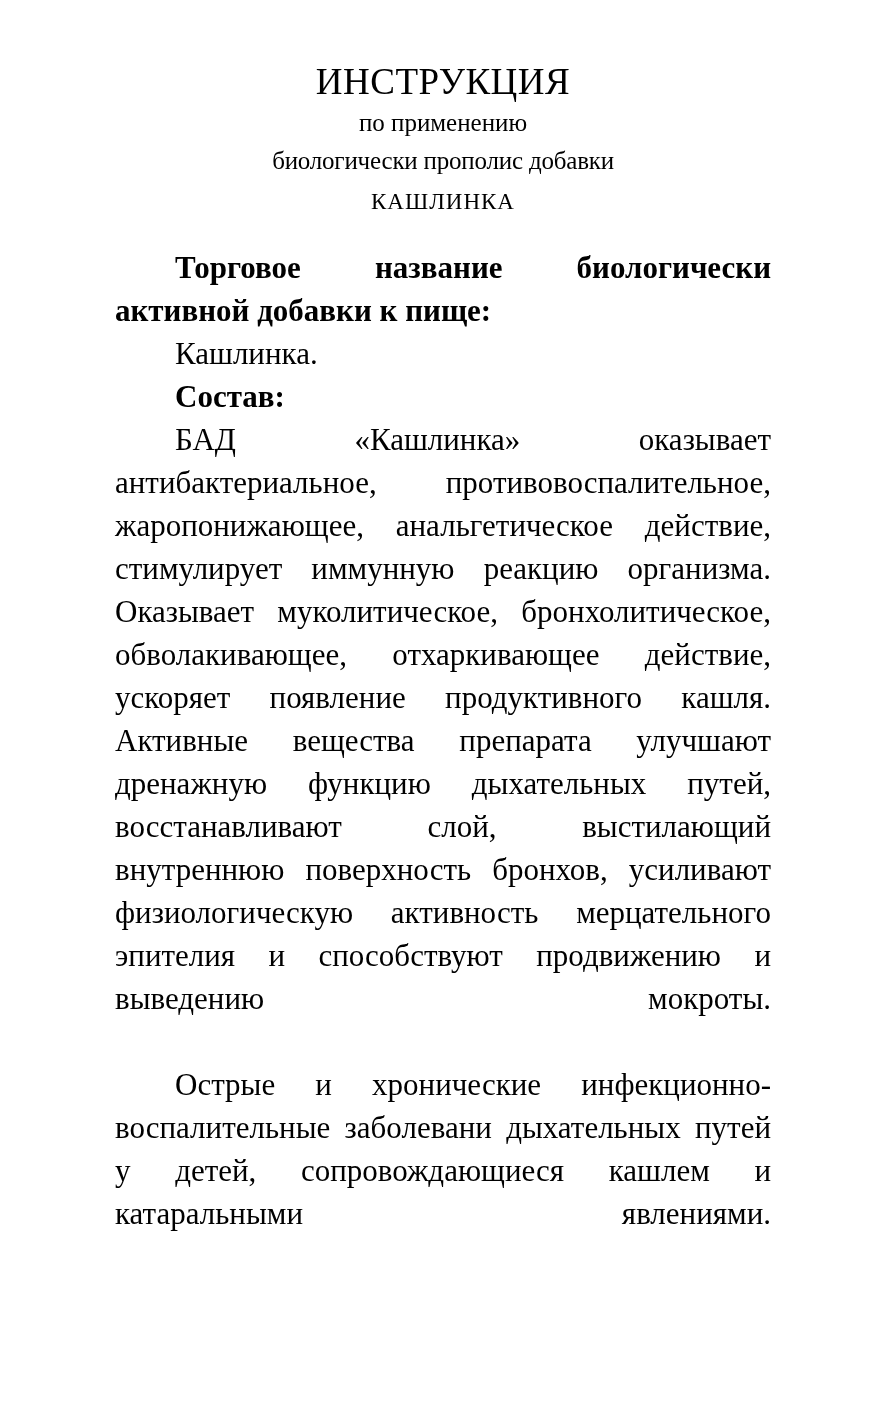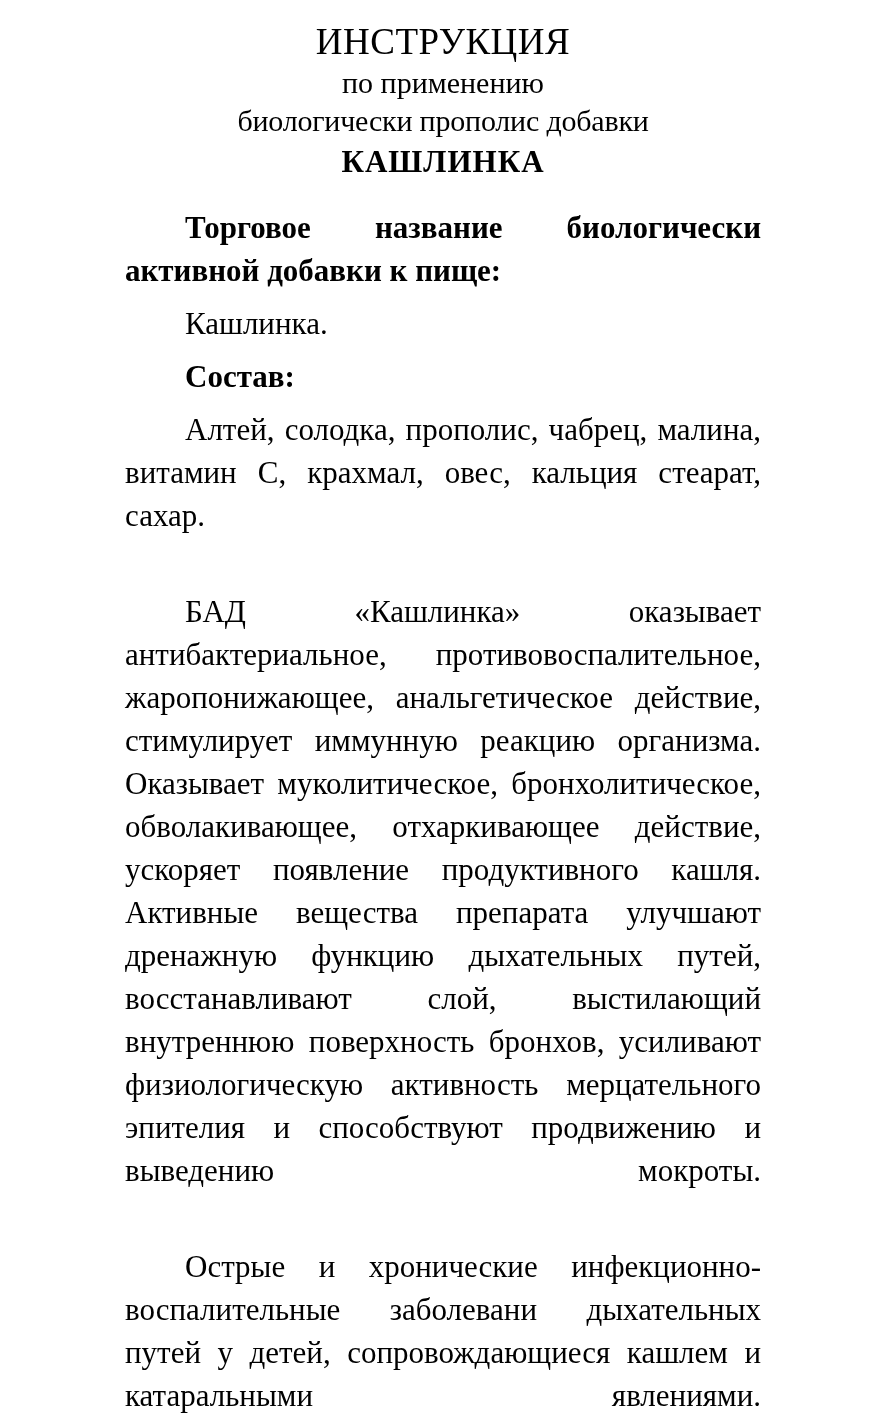--- a/index.html
+++ b/index.html
@@ -28,7 +28,7 @@
 
   
   .title-block {
-    padding-top: 20px;
+    padding-top: 60px;
     text-align: center;
   }
 

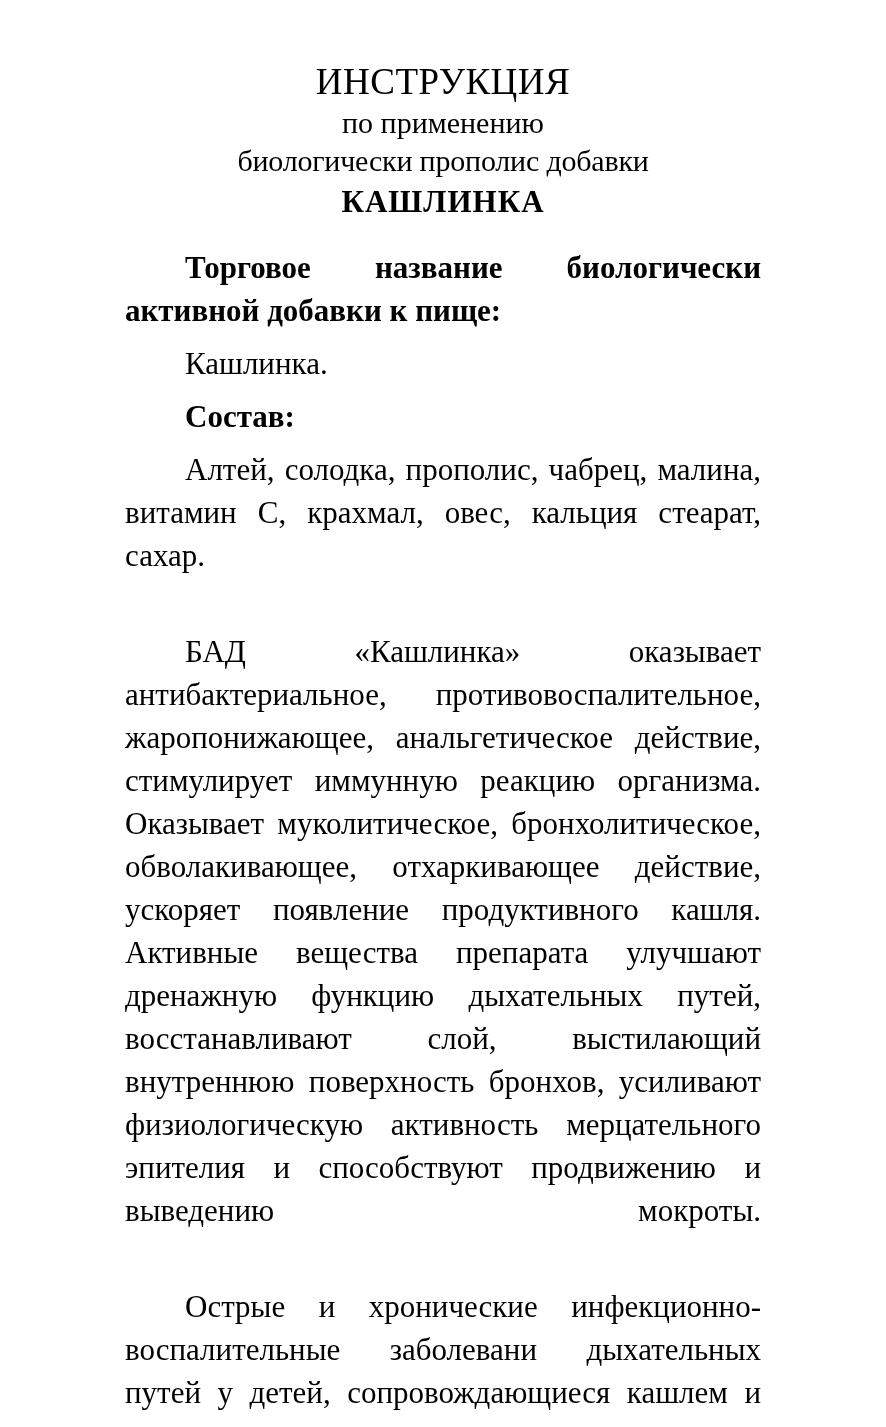--- a/index.html
+++ b/index.html
@@ -41,7 +41,7 @@
   }
 
   .title-sub {
-    font-size: 30px;
+    font-size: 25px;
     line-height: 38px;
     font-weight: normal;
     white-space: nowrap;

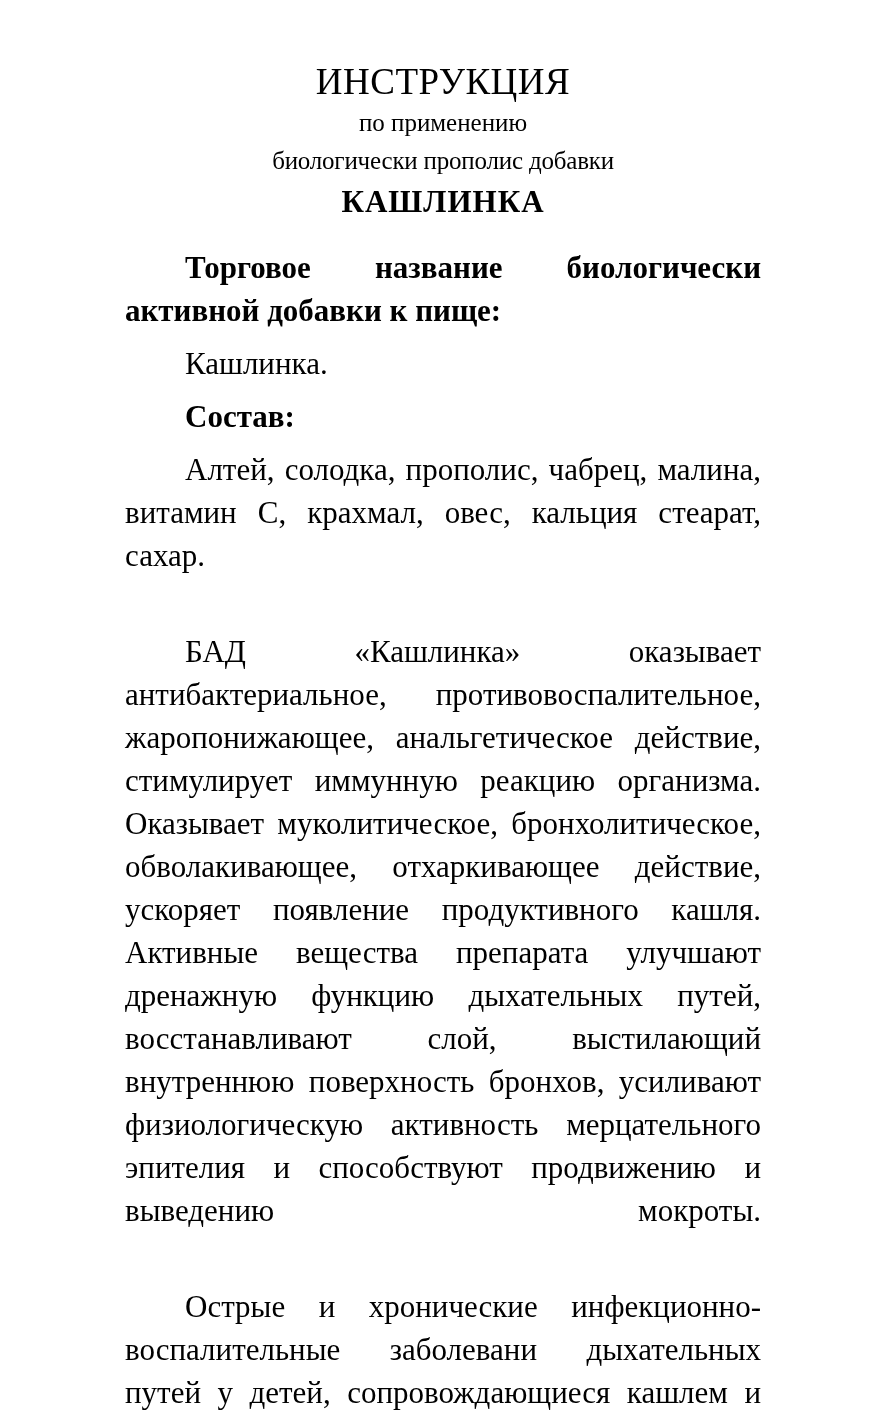--- a/index.html
+++ b/index.html
@@ -52,9 +52,9 @@
   }
 
   .title-product {
-    font-size: 31px;
+    font-size: 23px;
     line-height: 44px;
-    font-weight: bold;
+    font-weight: normal;
     letter-spacing: 1px;
     white-space: nowrap;
   }

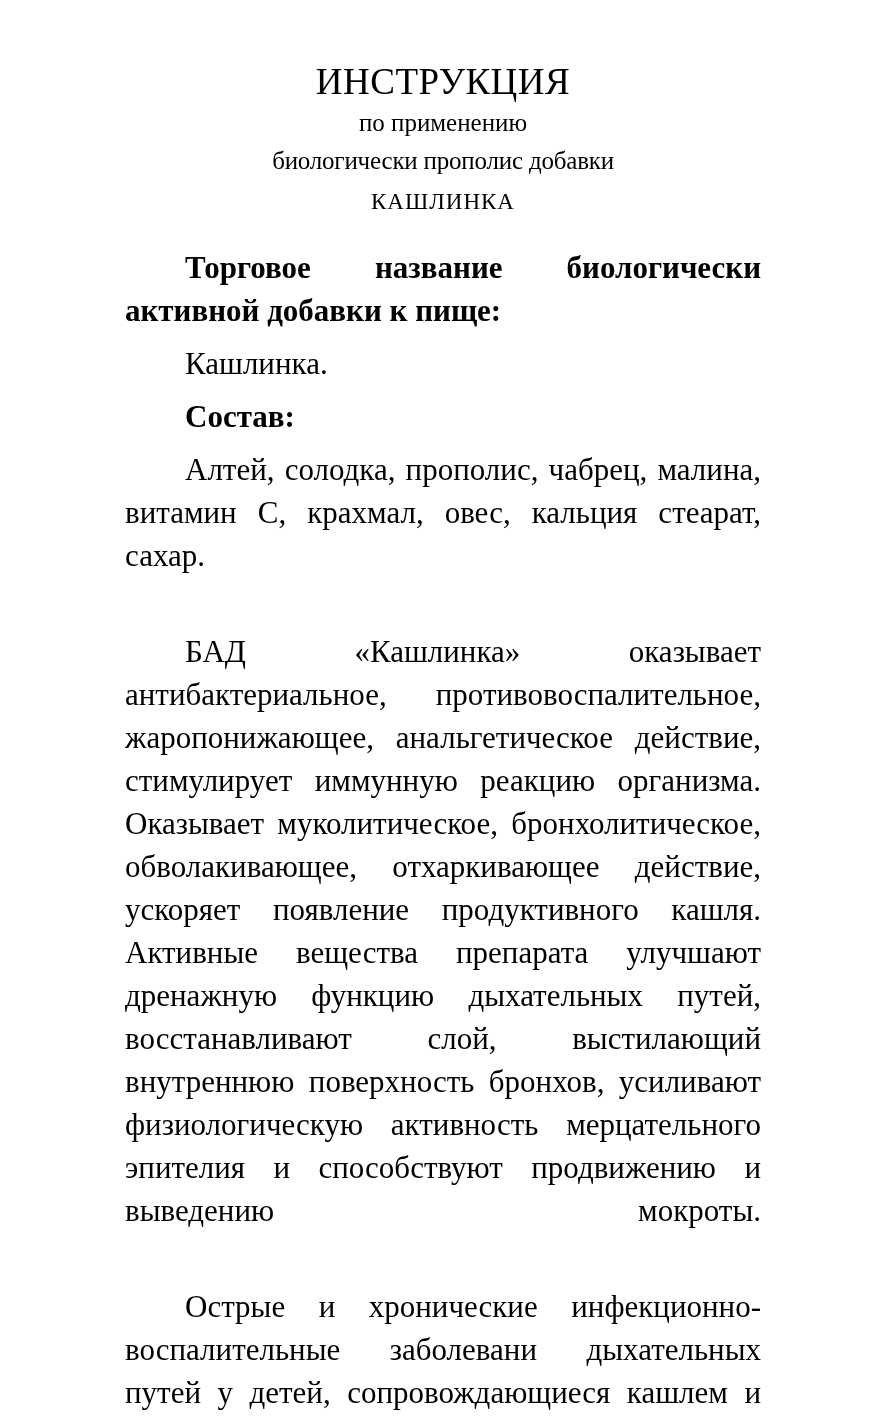--- a/index.html
+++ b/index.html
@@ -70,7 +70,7 @@
     text-align: justify;
     text-justify: inter-word;
     text-indent: 60px;
-    margin: 10px;
+    margin: 0;
     hyphens: none;
   }
 

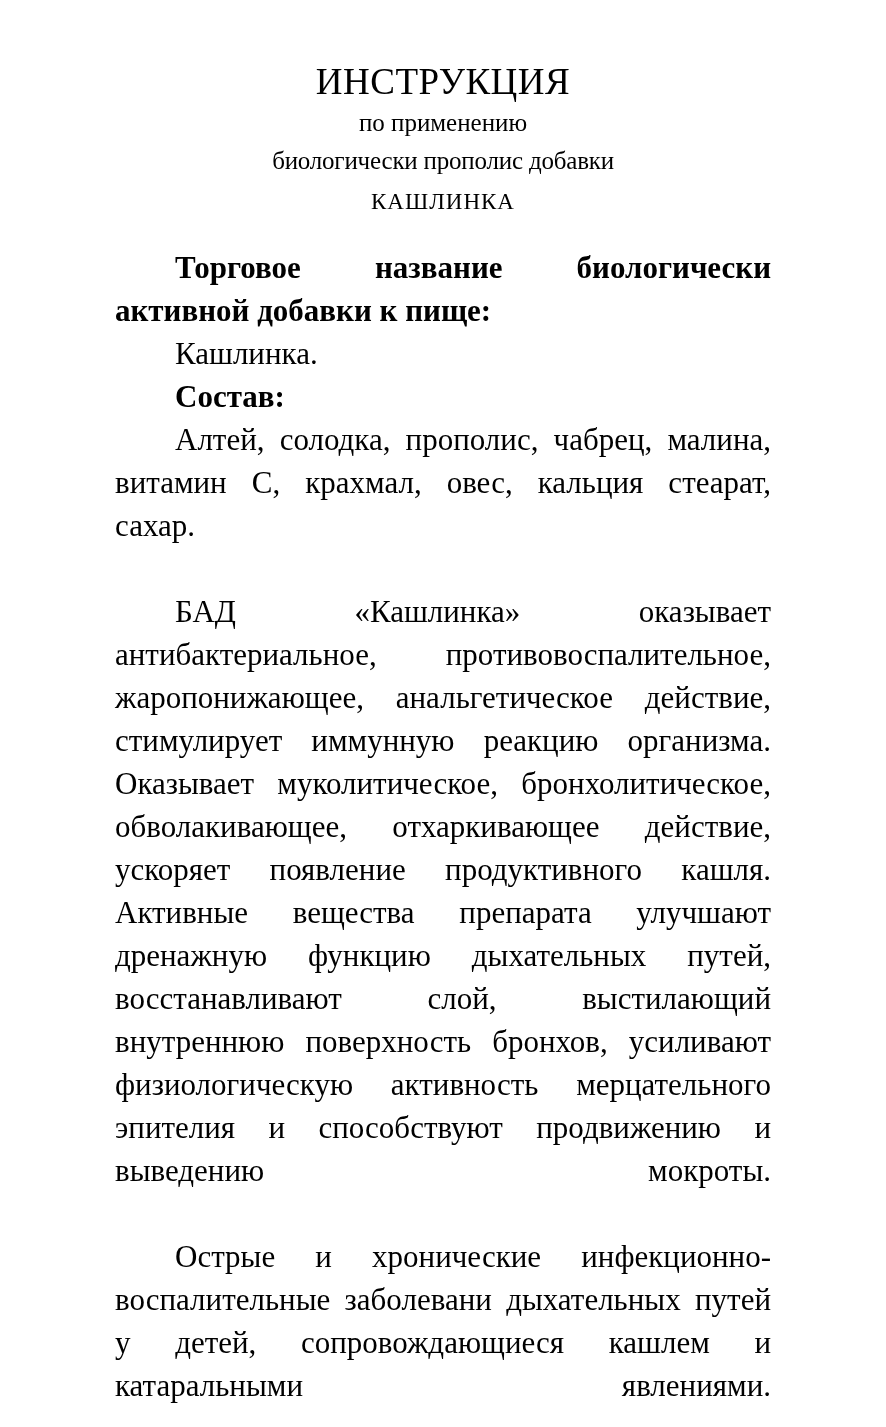--- a/index.html
+++ b/index.html
@@ -108,7 +108,6 @@
       <p class="para nostretch">Кашлинка.</p>
 
       <p class="para heading nostretch">Состав:</p>
-      <p class="para">Алтей, солодка, прополис, чабрец, малина, витамин С, крахмал, овес, кальция стеарат, сахар.</p>
 
       <p class="para">БАД «Кашлинка» оказывает антибактериальное, противовоспалительное, жаропонижающее, анальгетическое действие, стимулирует иммунную реакцию организма. Оказывает муколитическое, бронхолитическое, обволакивающее, отхаркивающее действие, ускоряет появление продуктивного кашля. Активные вещества препарата улучшают дренажную функцию дыхательных путей, восстанавливают слой, выстилающий внутреннюю поверхность бронхов, усиливают физиологическую активность мерцательного эпителия и способствуют продвижению и выведению мокроты.</p>
 

